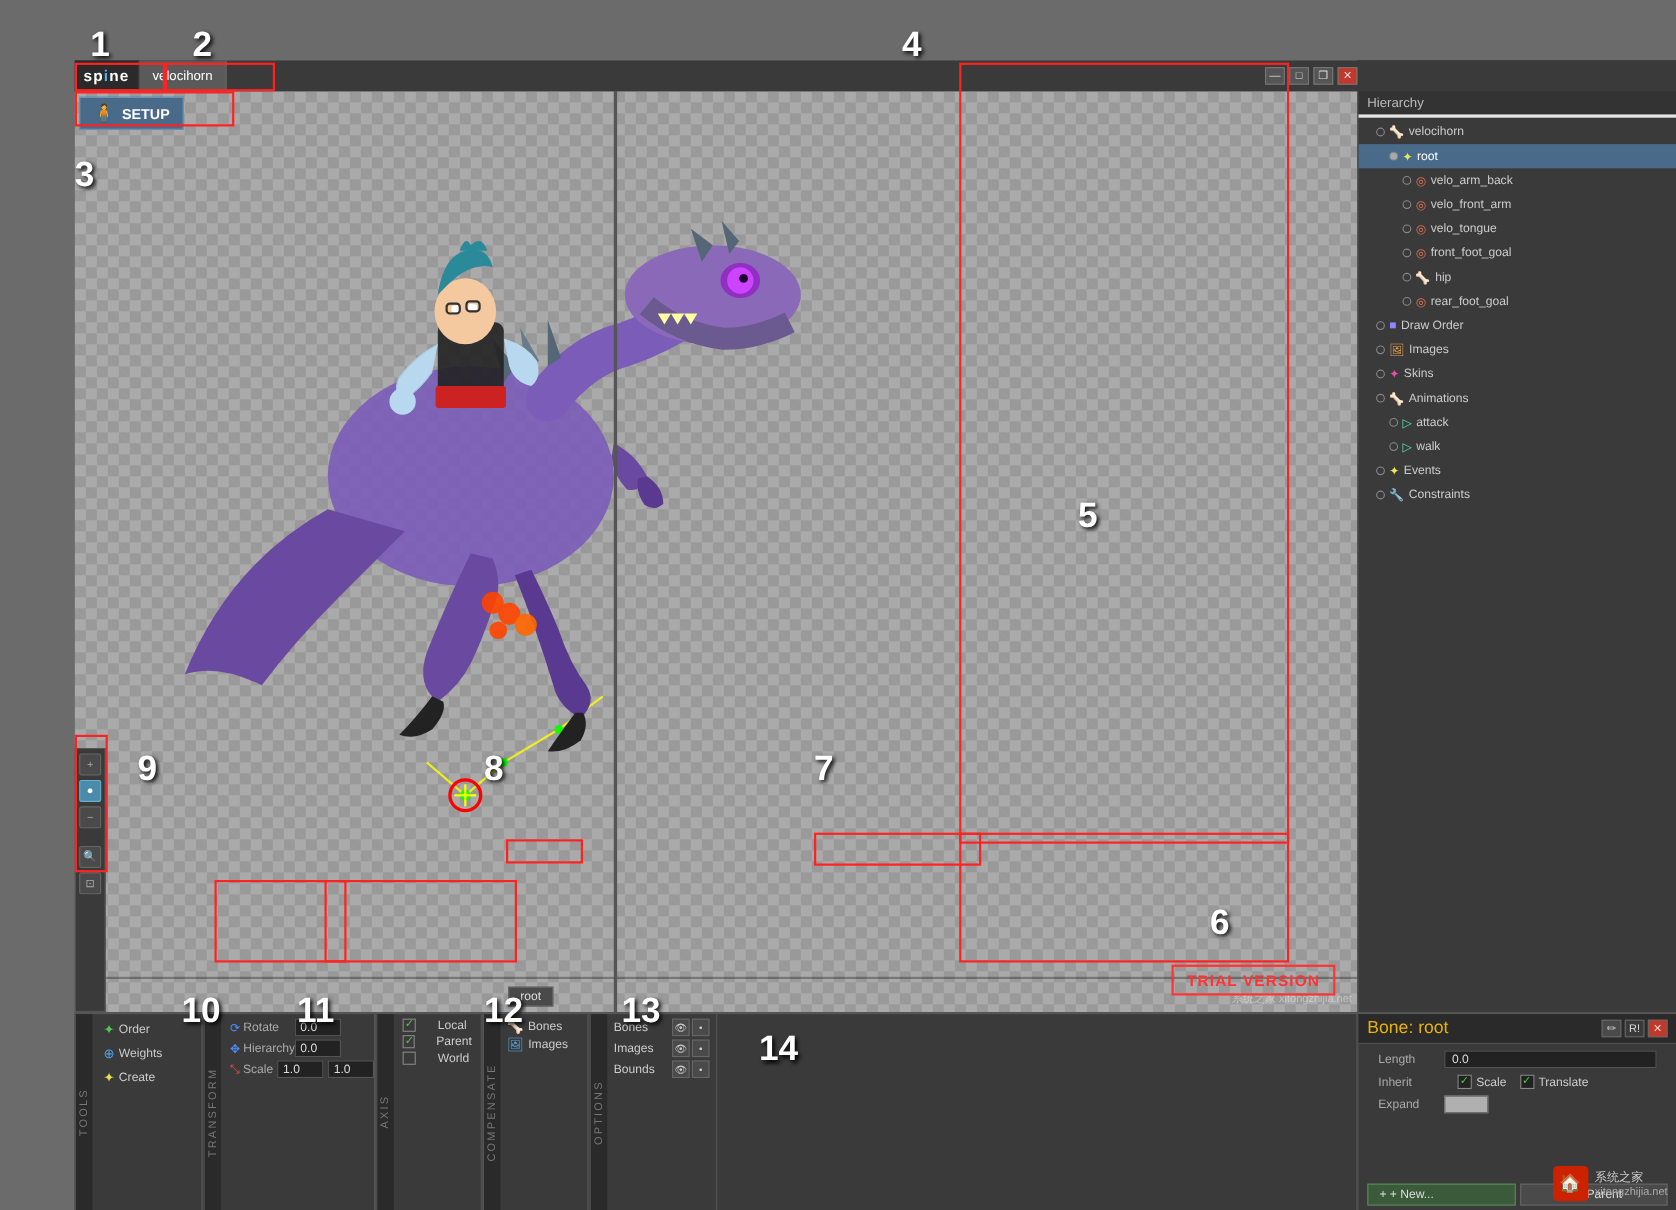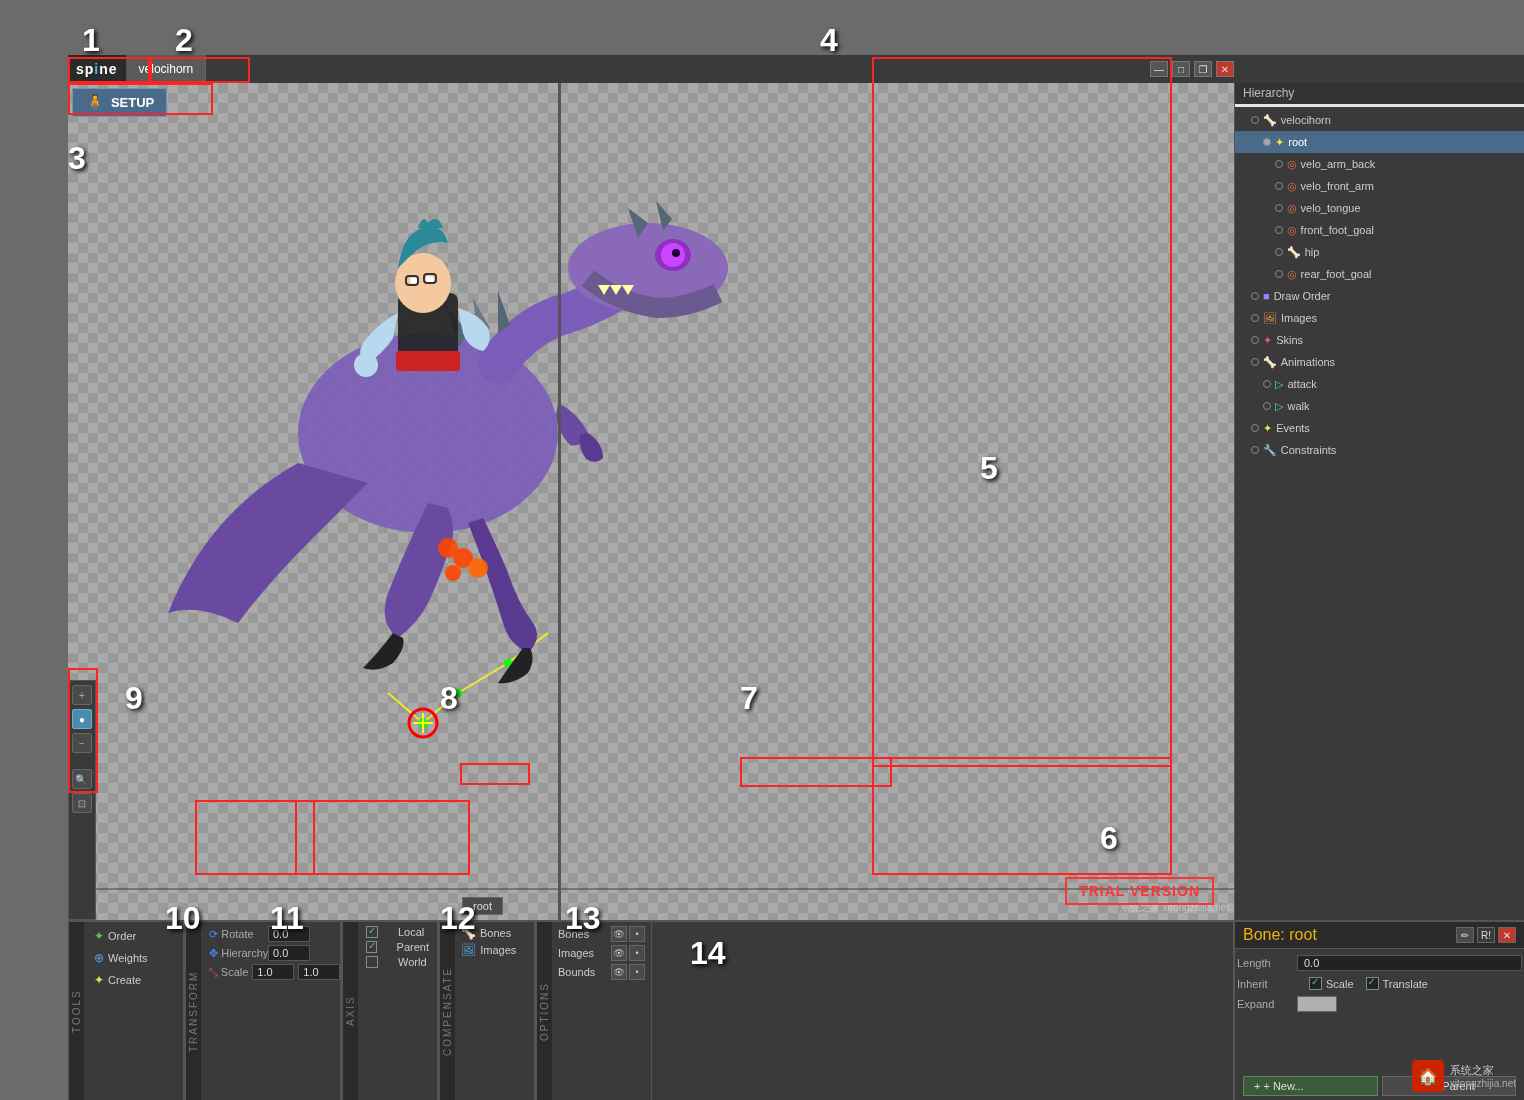--- a/index.html
+++ b/index.html
@@ -455,7 +455,7 @@
       justify-content: center;
     }
     #bone-props-body {
-      padding: 6px 2px;
+      padding: 6px 18px;
     }
     .prop-row {
       display: flex;

